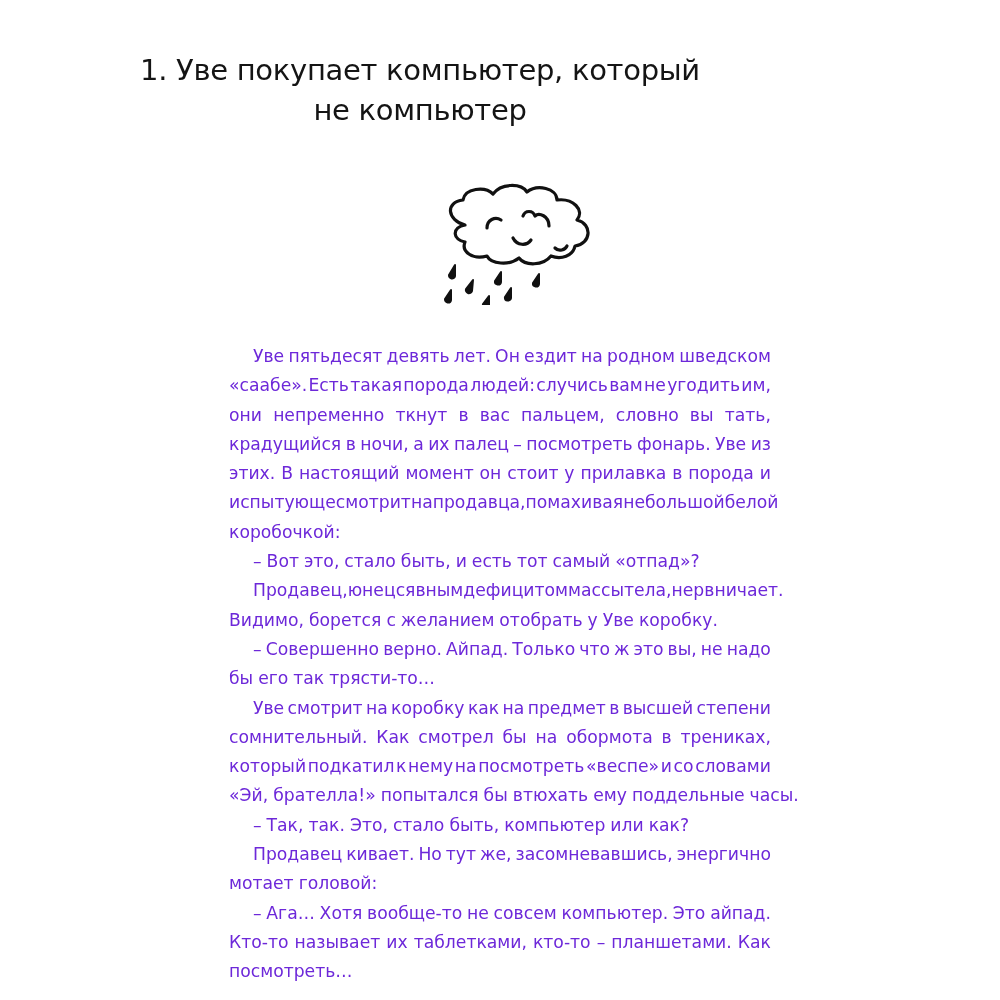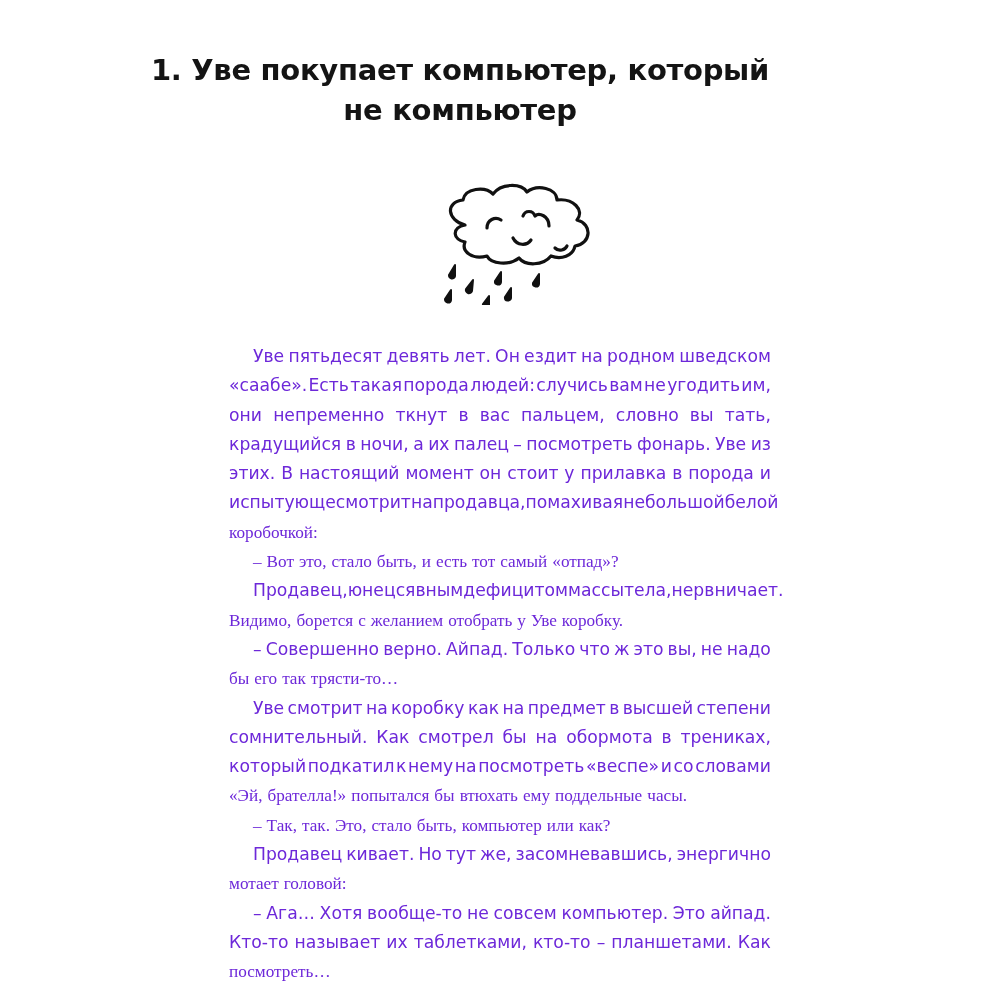--- a/index.html
+++ b/index.html
@@ -4,7 +4,7 @@
 <style>
   html, body { margin:0; padding:0; background:#ffffff; }
   body { width:1000px; height:1000px; position:relative; overflow:hidden; font-family:"DejaVu Sans", sans-serif; color:#1a1a1a; }
-  .title { position:absolute; left:0; width:840px; top:50px; text-align:center; font-family:"DejaVu Sans", sans-serif; font-weight:bold; font-size:29px; line-height:40px; color:#141414; letter-spacing:-0.3px;padding-left:40px; }
+  .title { position:absolute; left:0; width:840px; top:50px; text-align:center; font-family:"DejaVu Sans", sans-serif; font-weight:normal; font-size:29px; line-height:40px; color:#141414; letter-spacing:-0.3px; }
   .title div { white-space:nowrap; }
   .illus { position:absolute; left:425px; top:180px; width:190px; height:125px; }
   .body { position:absolute; left:229px; top:342px; width:542px; }

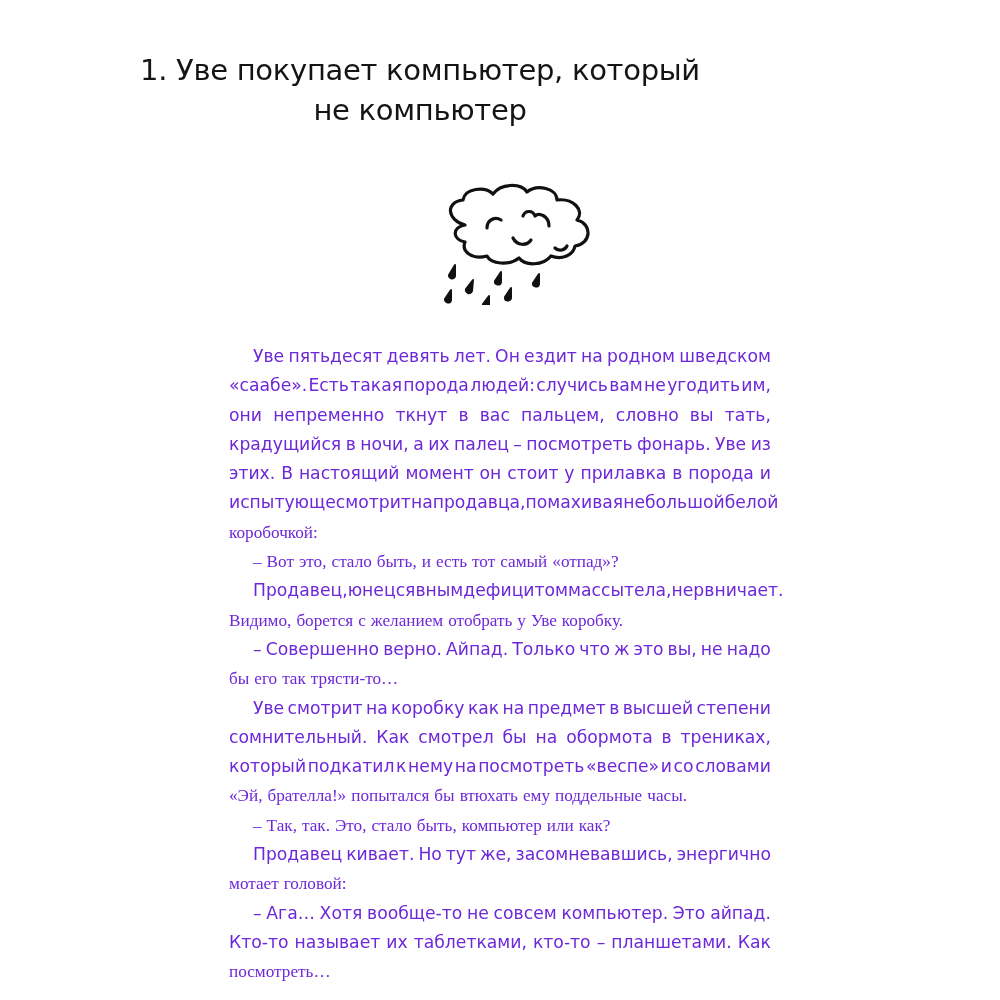--- a/index.html
+++ b/index.html
@@ -11,7 +11,7 @@
   .line { height:29.3px; line-height:29.3px; font-size:17.2px; white-space:nowrap; display:flex; justify-content:space-between; color:#6d28d9; }
   .line.indent { padding-left:24px; }
   .line.last { justify-content:flex-start; }
-  .line.last span { margin-right:5px;font-family:Liberation Serif, serif; }
+  .line.last span { margin-right:5px; }
   .line span.w { display:inline-block; }
 </style>
 </head>

